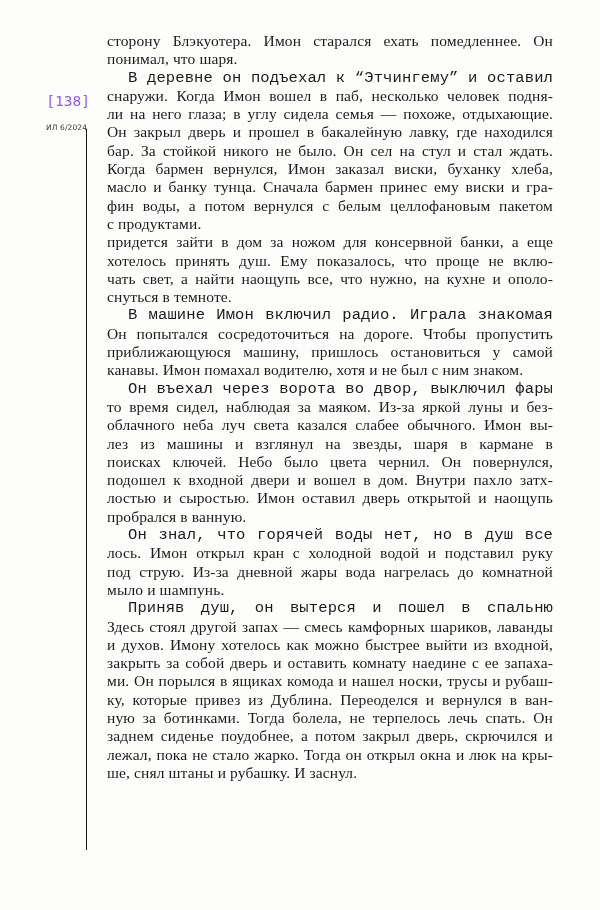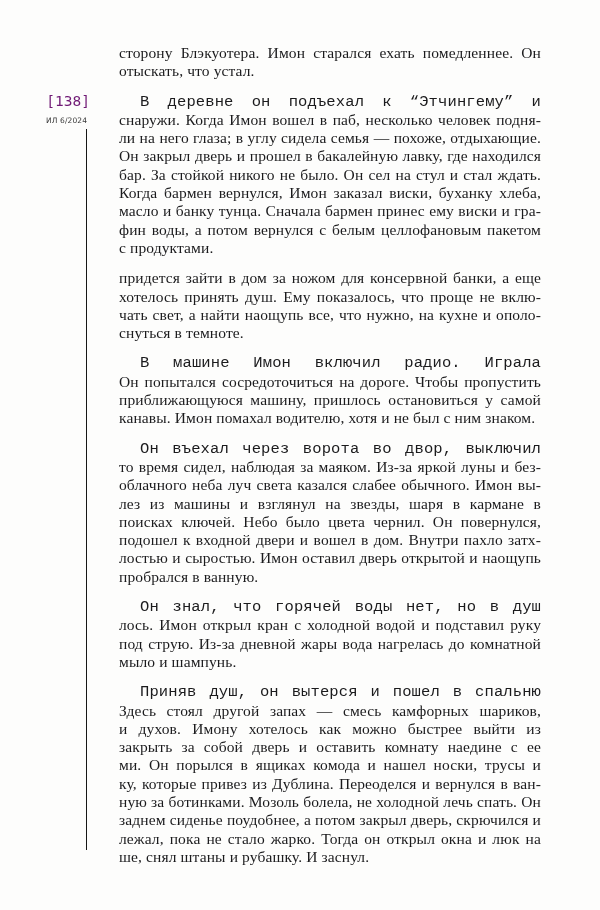--- a/index.html
+++ b/index.html
@@ -61,7 +61,7 @@
     letter-spacing: 0.12px;
     color: #1b1b1d;
   }
-  .para { margin: 12px; padding: 0; }
+  .para { margin: 0; padding: 0; }
   .line {
     height: 18.3px;
     overflow: hidden;

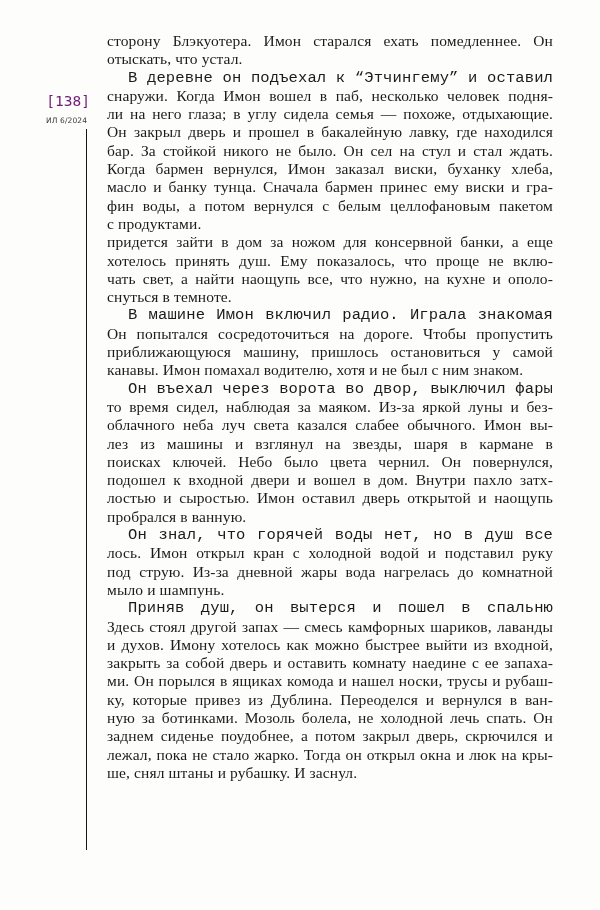--- a/index.html
+++ b/index.html
@@ -91,7 +91,7 @@
   <div class="text-block" id="text-block">
       <div class="para">
         <div class="line">сторону Блэкуотера. Имон старался ехать помедленнее. Он</div>
-        <div class="line last-line">отыскать, что устал.</div>
+        <div class="line last-line">понимал, что шаря.</div>
       </div>
       <div class="para">
         <div class="line indent-line">В деревне он подъехал к “Этчингему” и оставил машину</div>

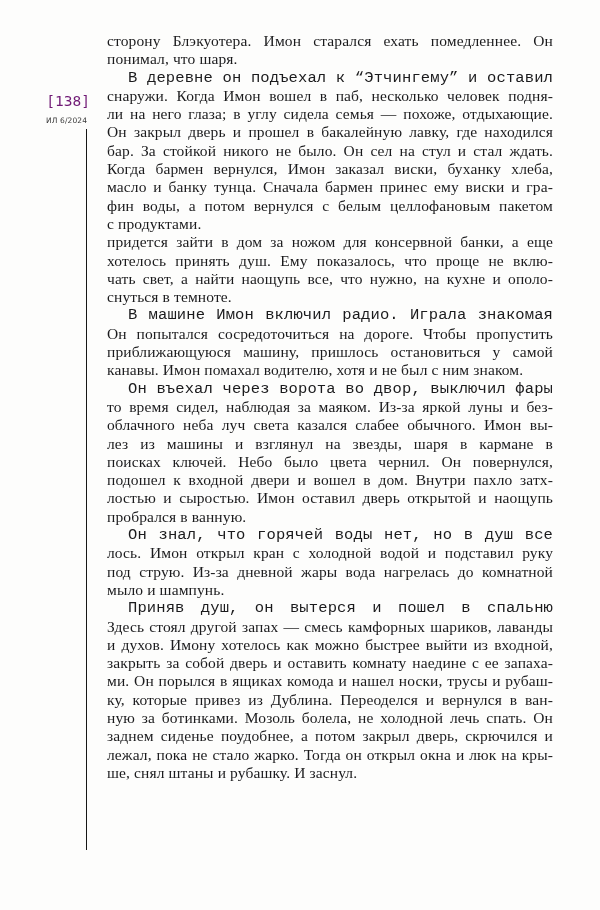--- a/index.html
+++ b/index.html
@@ -31,7 +31,7 @@
     font-family: "DejaVu Sans Mono", monospace;
     font-size: 14.5px;
     line-height: 17px;
-    color: #701a75;
+    color: #8b5cf6;
     letter-spacing: 0px;
   }
   .journal-mark {

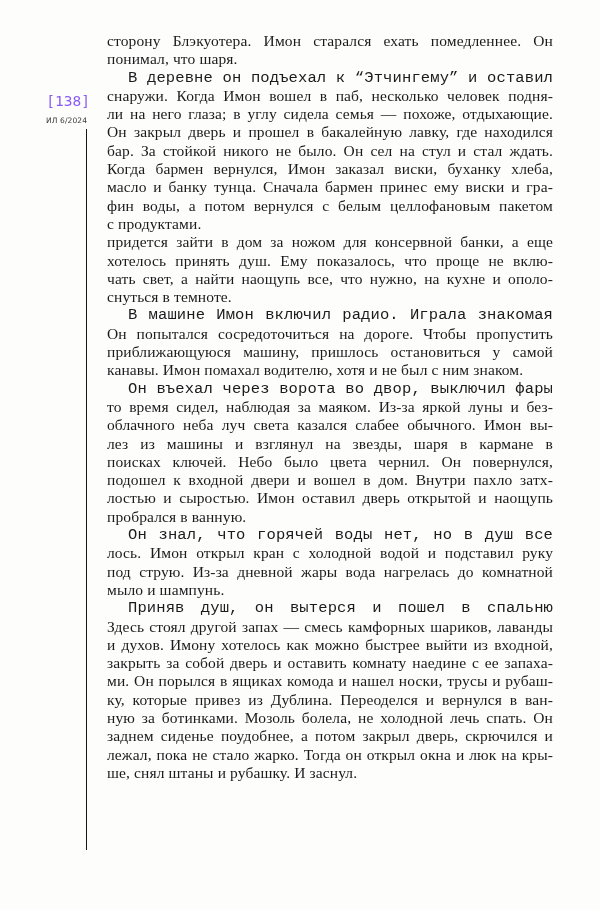--- a/index.html
+++ b/index.html
@@ -35,7 +35,7 @@
     letter-spacing: 0px;
   }
   .journal-mark {
-    margin-top: 7px;
+    margin-top: 14px;
     font-family: "DejaVu Sans", sans-serif;
     font-size: 7.5px;
     line-height: 8px;

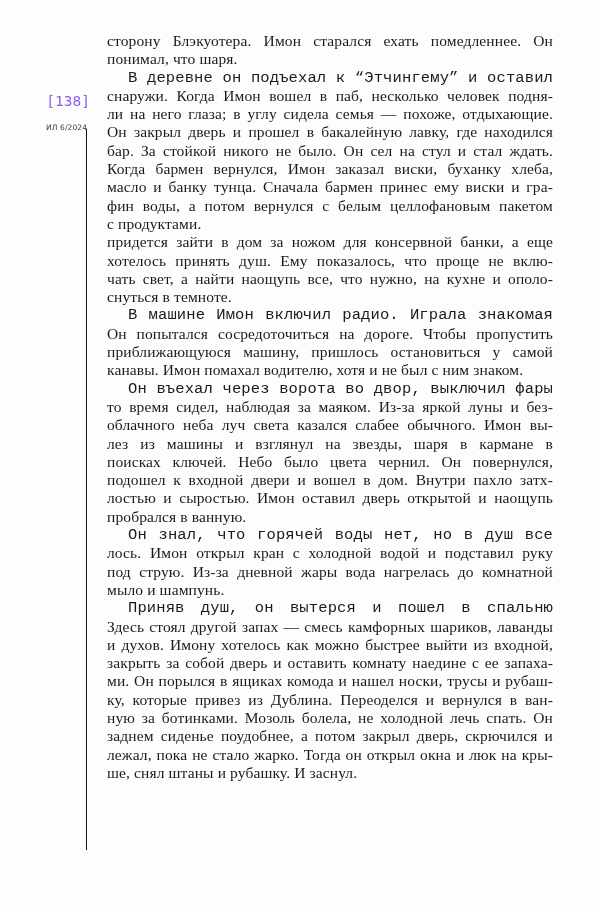--- a/index.html
+++ b/index.html
@@ -139,7 +139,7 @@
         <div class="line">закрыть за собой дверь и оставить комнату наедине с ее запаха-</div>
         <div class="line">ми. Он порылся в ящиках комода и нашел носки, трусы и рубаш-</div>
         <div class="line">ку, которые привез из Дублина. Переоделся и вернулся в ван-</div>
-        <div class="line">ную за ботинками. Мозоль болела, не холодной лечь спать. Он</div>
+        <div class="line">ную за ботинками. Тогда болела, не терпелось лечь спать. Он</div>
         <div class="line">заднем сиденье поудобнее, а потом закрыл дверь, скрючился и</div>
         <div class="line">лежал, пока не стало жарко. Тогда он открыл окна и люк на кры-</div>
         <div class="line last-line">ше, снял штаны и рубашку. И заснул.</div>

